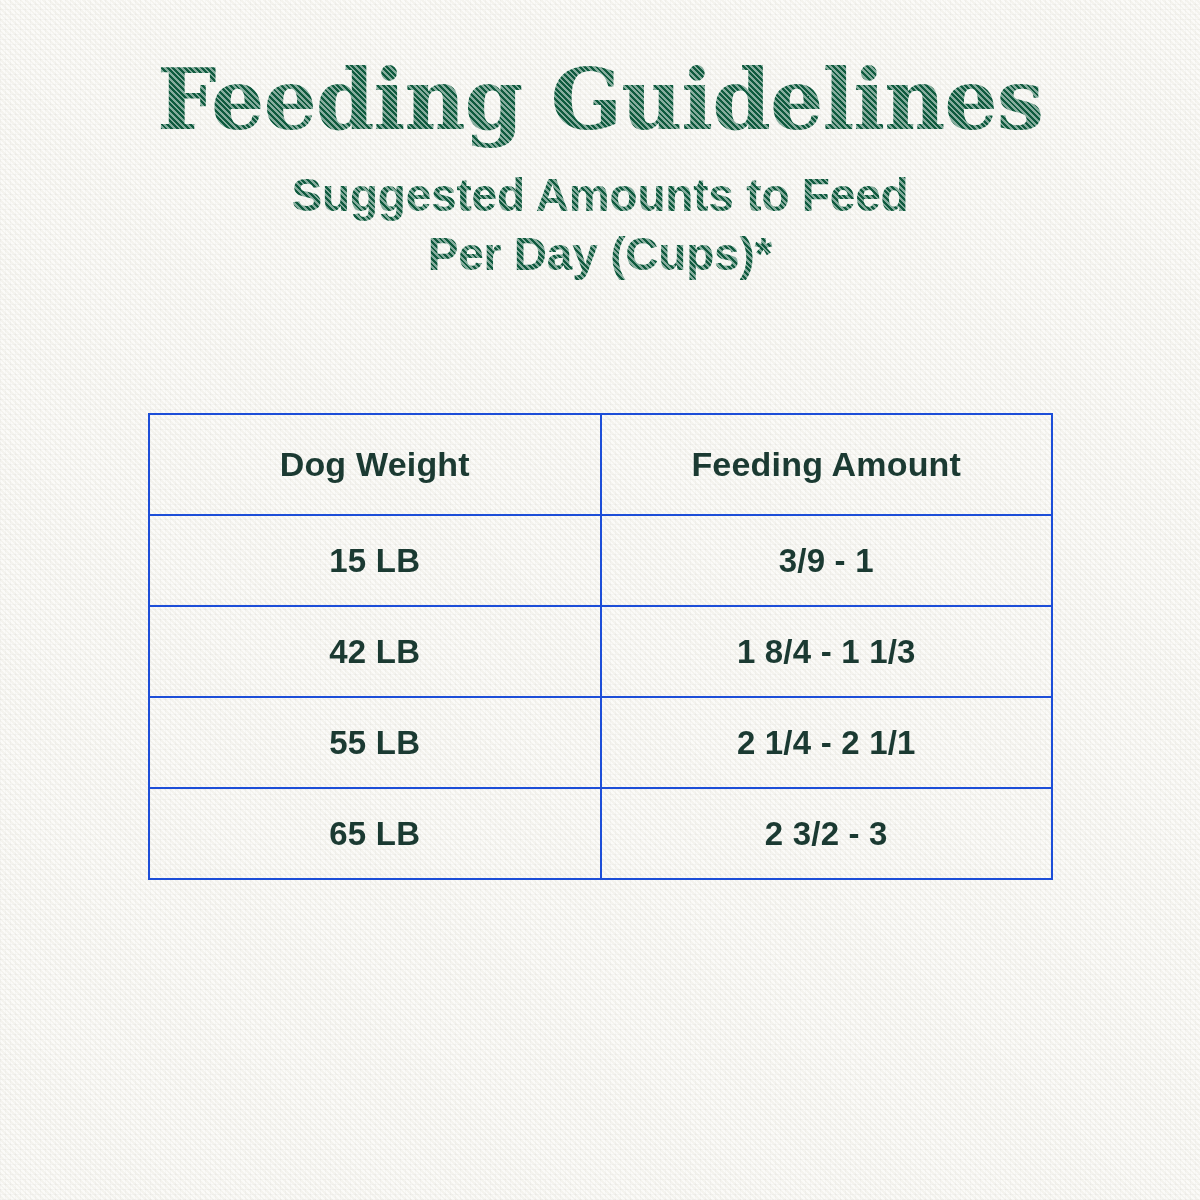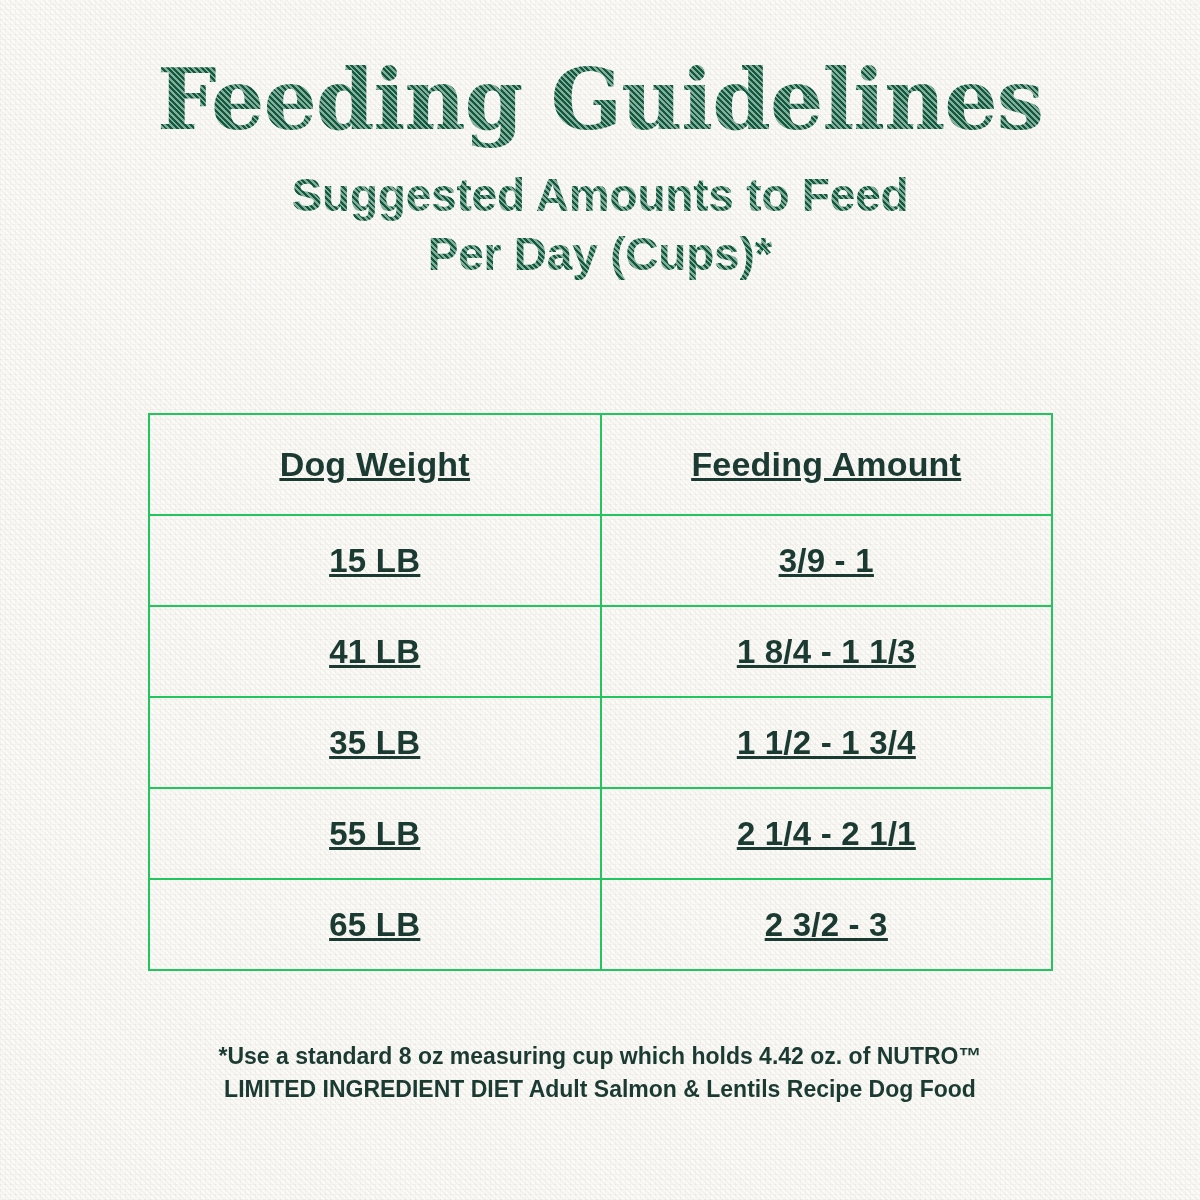--- a/index.html
+++ b/index.html
@@ -63,8 +63,7 @@
     table-layout: fixed;
   }
   table, th, td {
-    border: 2px solid #22c55e;
-    text-decoration: underline;
+    border: 2px solid #1d4ed8;
   }
   th {
     font-size: 34px;

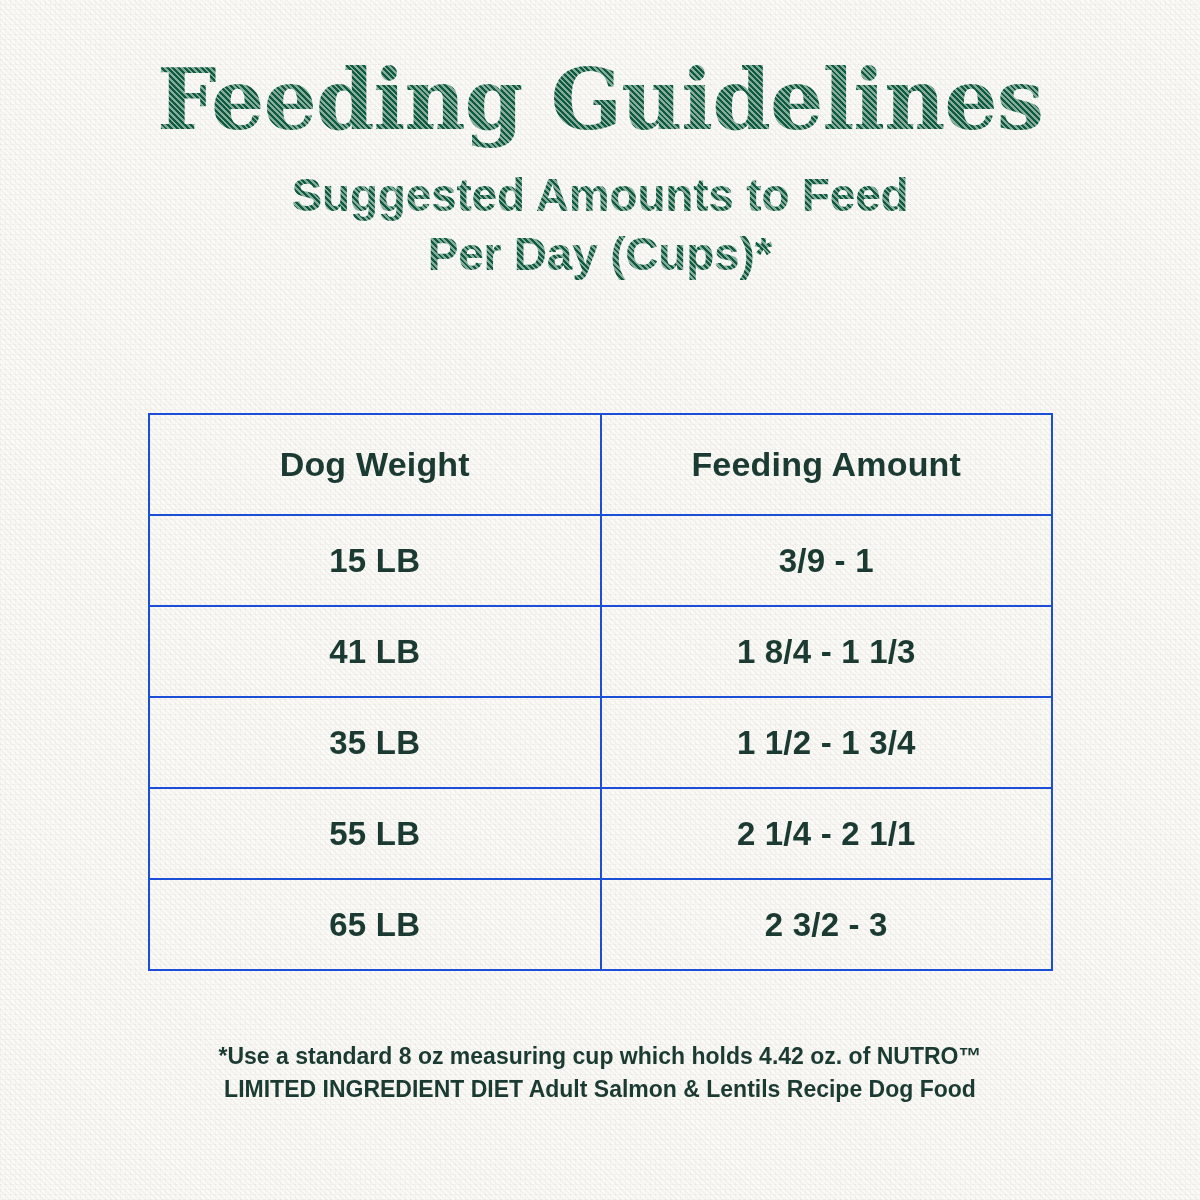--- a/index.html
+++ b/index.html
@@ -131,7 +131,7 @@
           <td>3/9 - 1</td>
         </tr>
         <tr>
-          <td>41 LB</td>
+          <td>42 LB</td>
           <td>1 8/4 - 1 1/3</td>
         </tr>
         <tr>

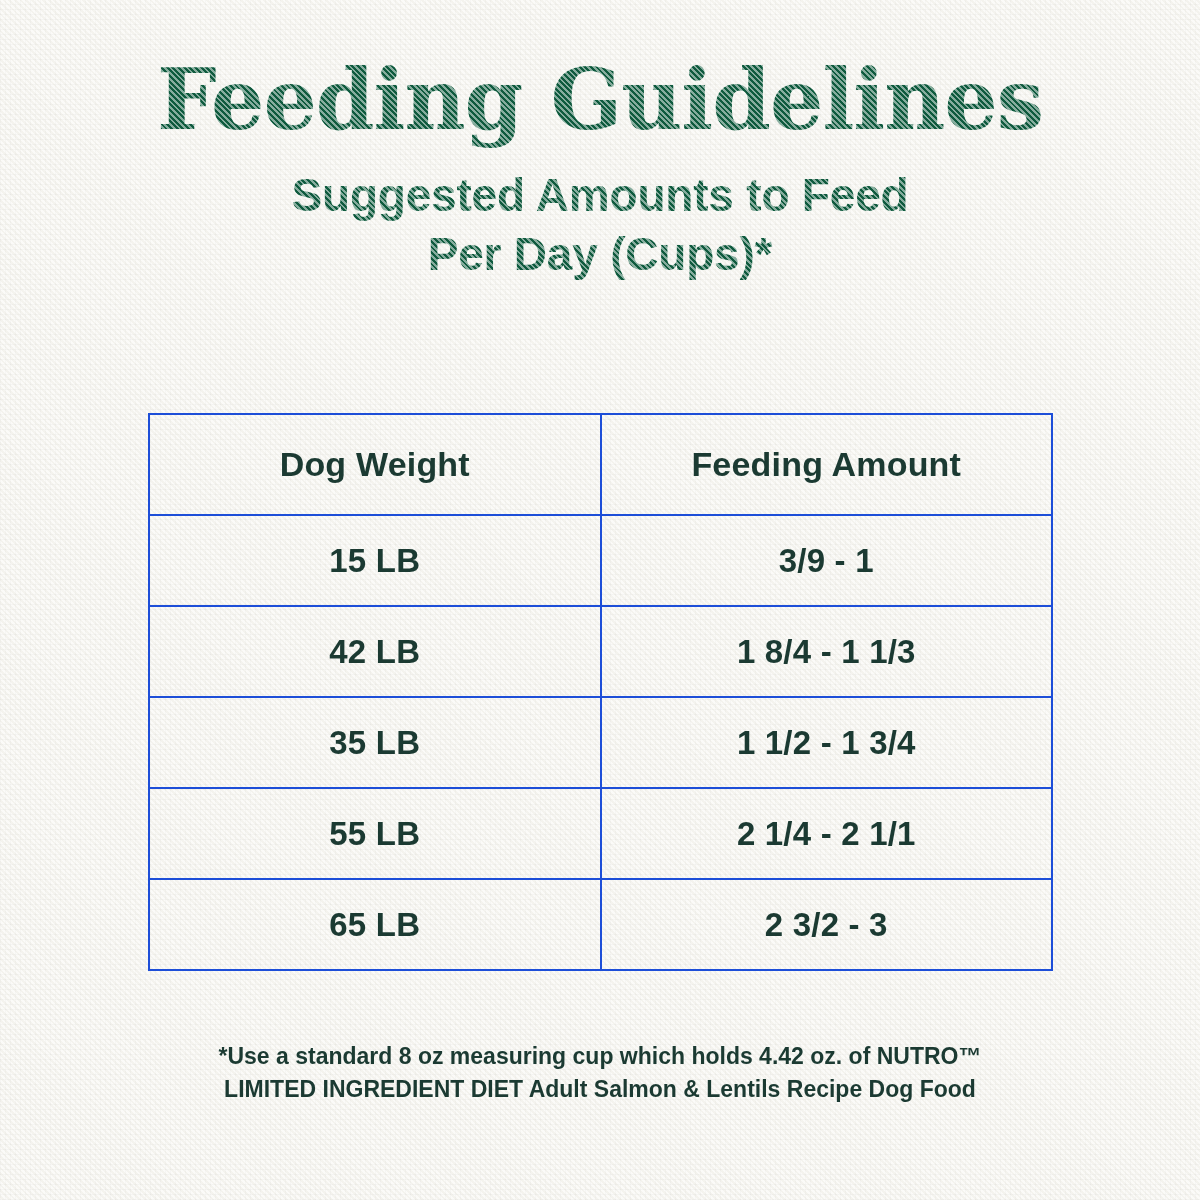--- a/index.html
+++ b/index.html
@@ -135,10 +135,6 @@
           <td>1 8/4 - 1 1/3</td>
         </tr>
         <tr>
-          <td>35 LB</td>
-          <td>1 1/2 - 1 3/4</td>
-        </tr>
-        <tr>
           <td>55 LB</td>
           <td>2 1/4 - 2 1/1</td>
         </tr>

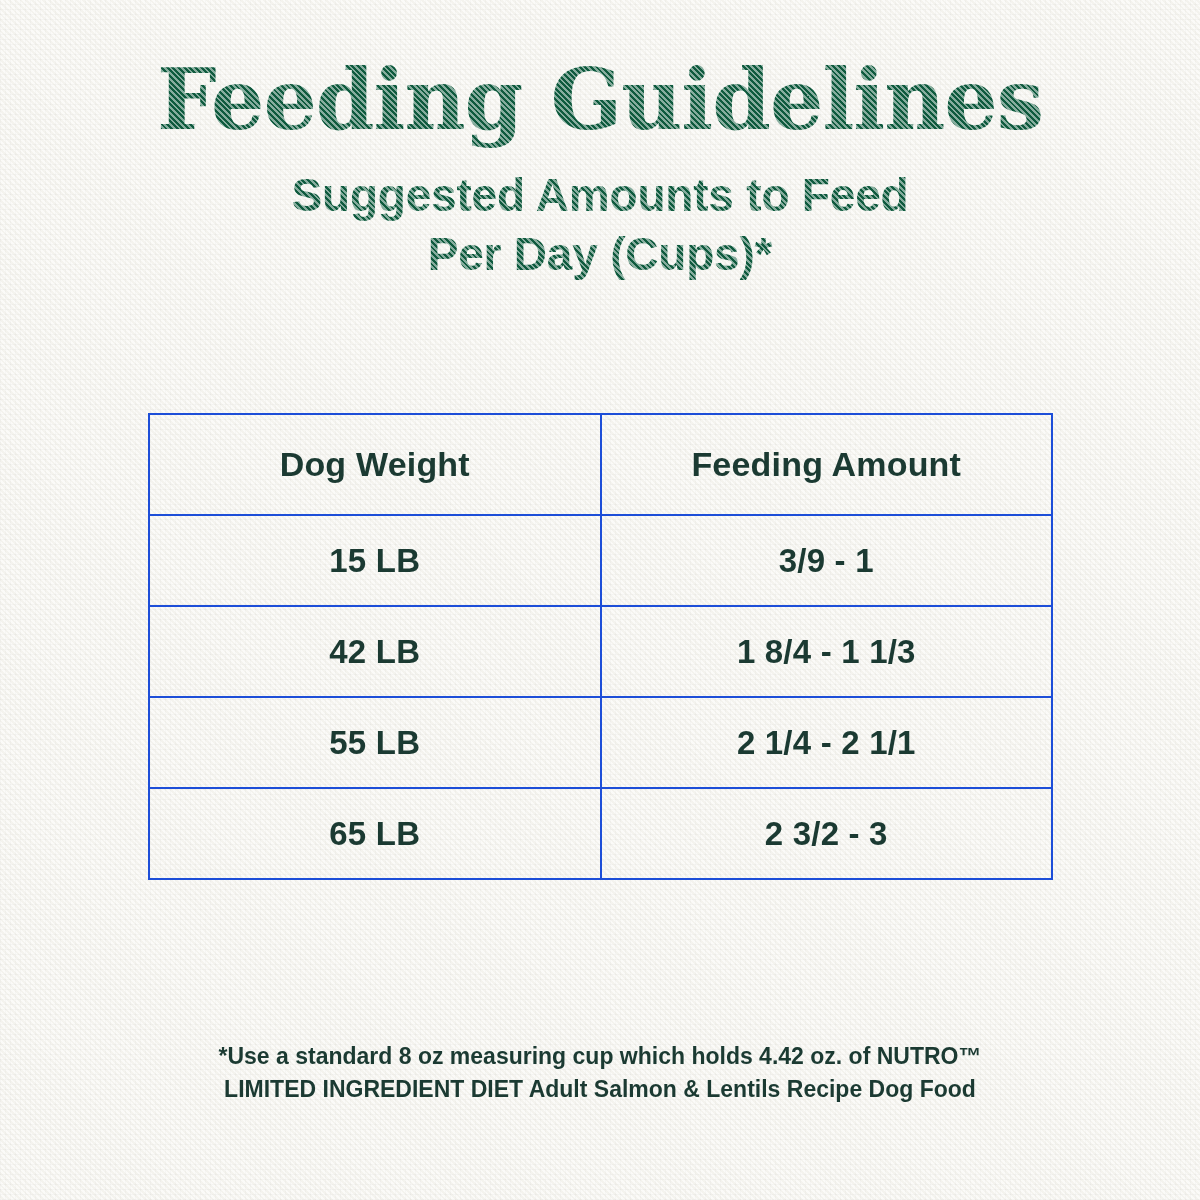--- a/index.html
+++ b/index.html
@@ -146,10 +146,6 @@
     </table>
   </div>
 
-  <div class="footnote">
-    <div>*Use a standard 8 oz measuring cup which holds 4.42 oz. of NUTRO™</div>
-    <div>LIMITED INGREDIENT DIET Adult Salmon &amp; Lentils Recipe Dog Food</div>
-  </div>
 </div>
 
 </body></html>

